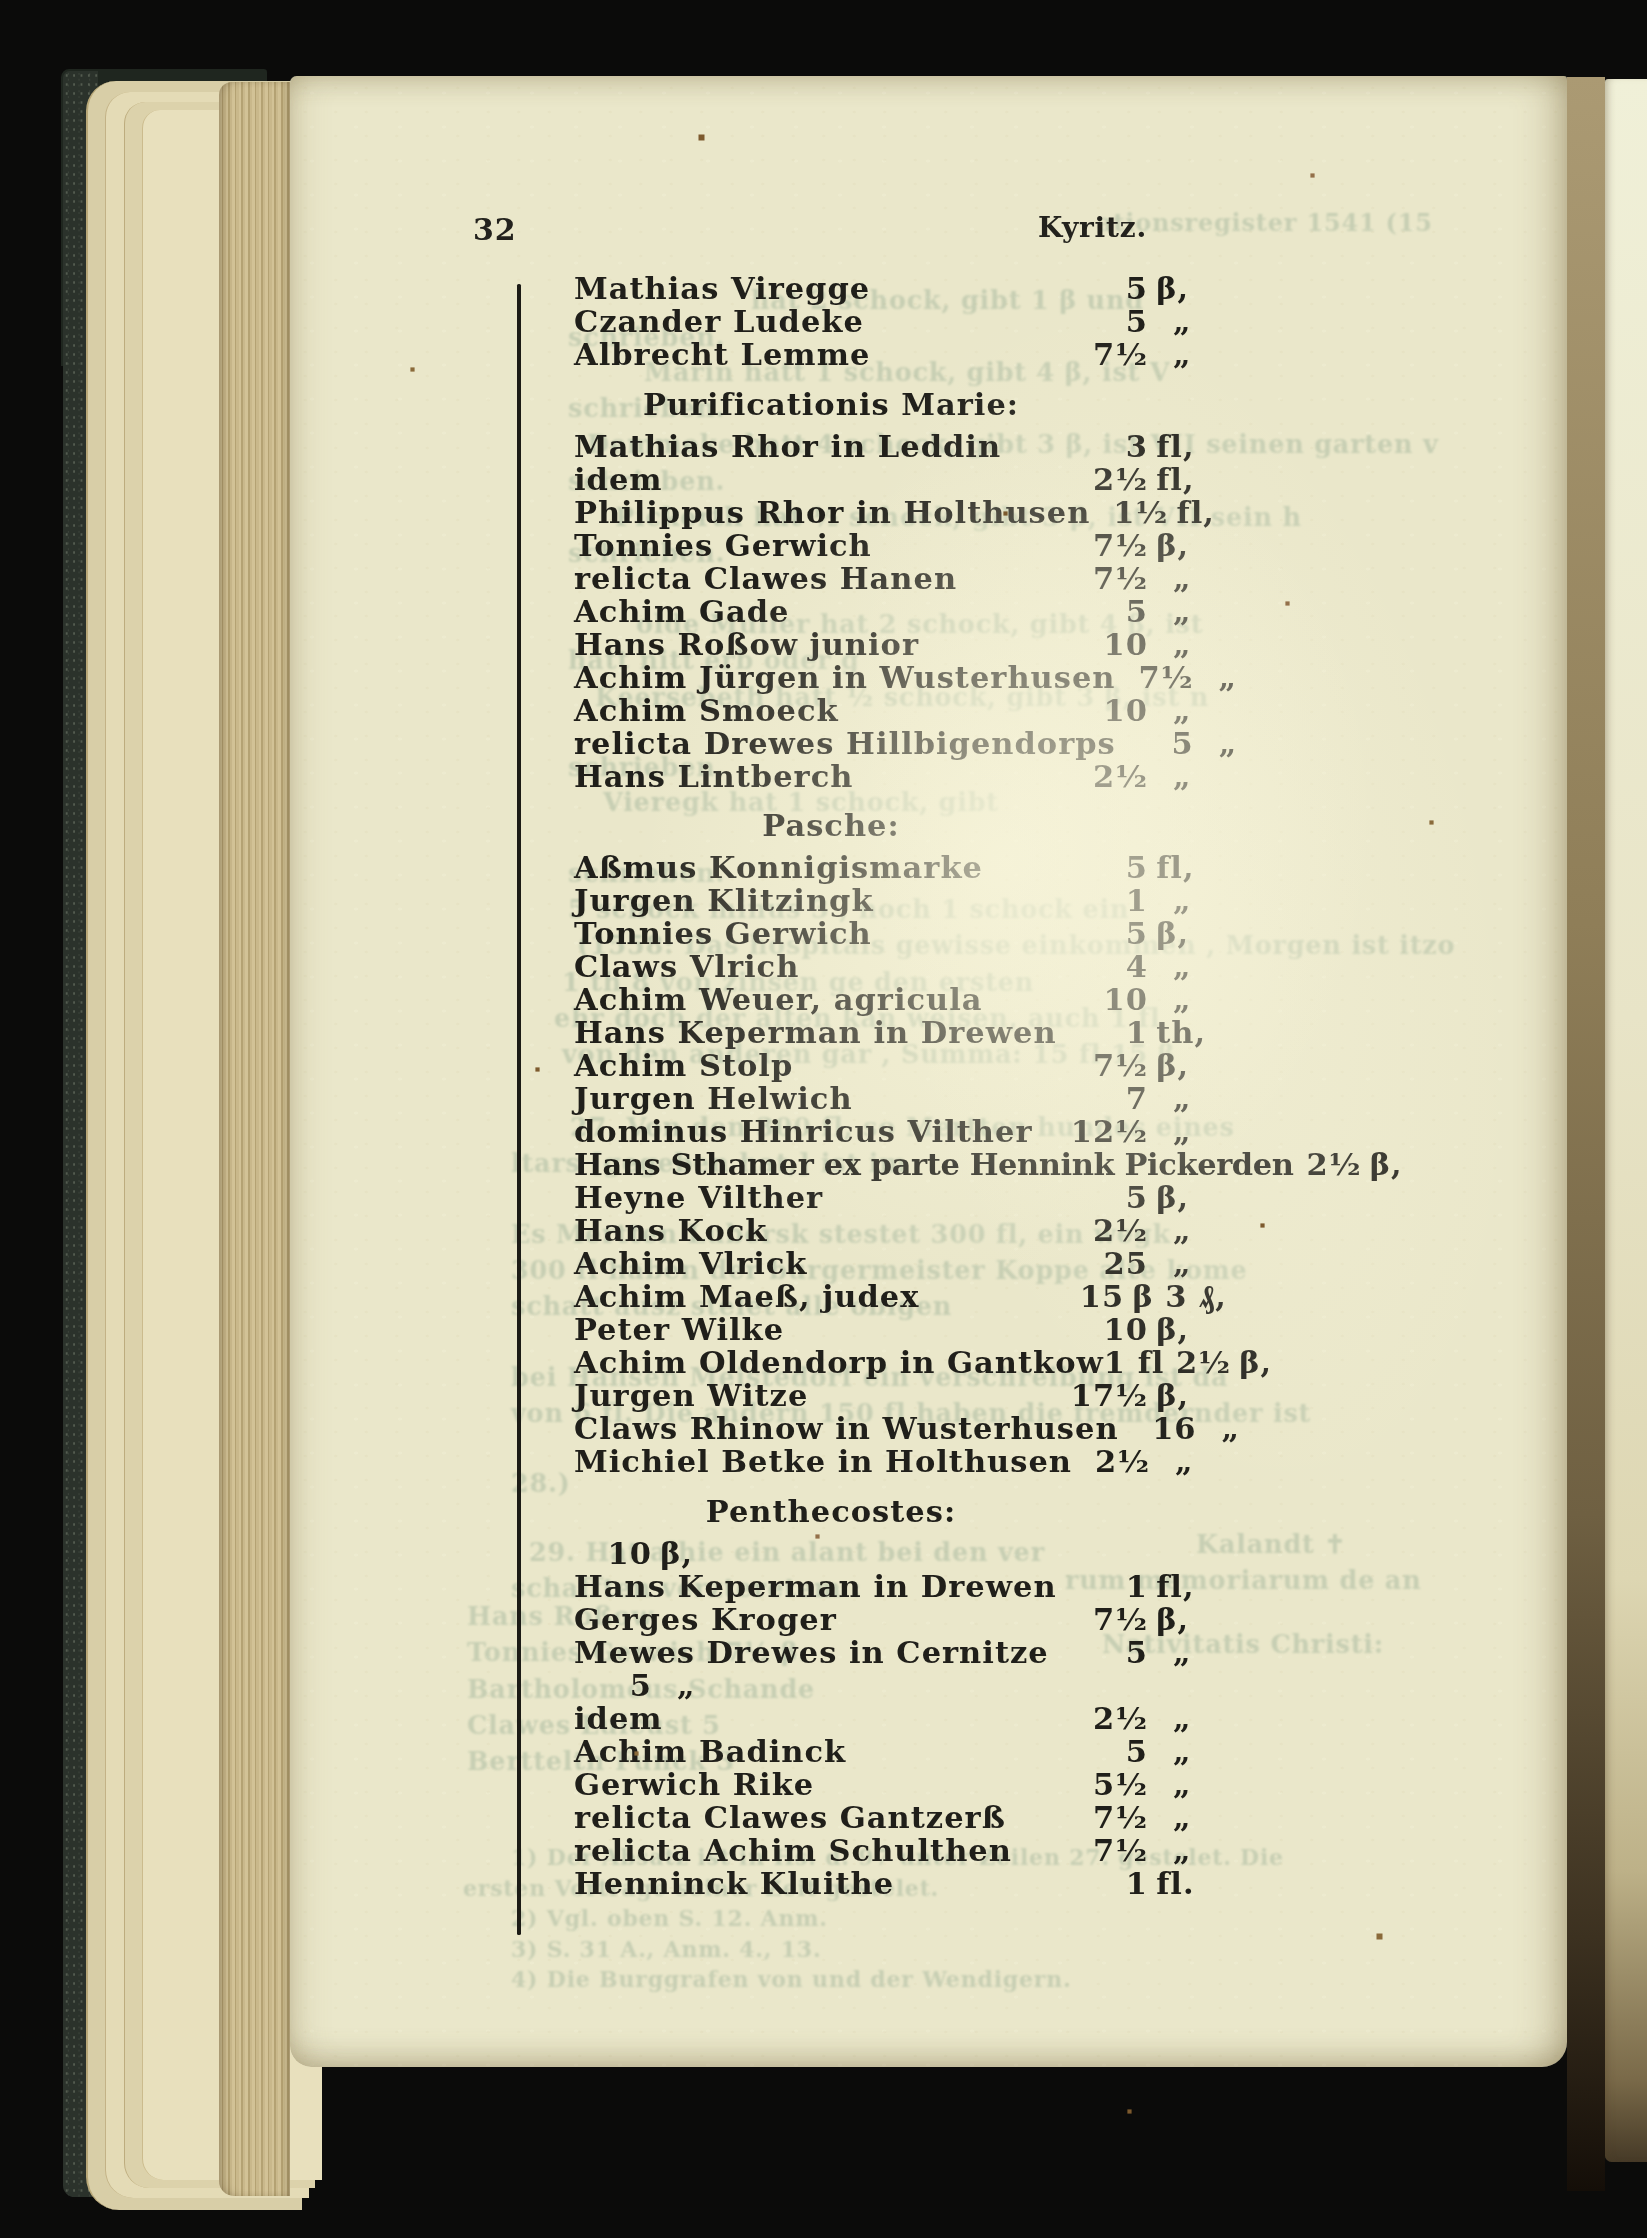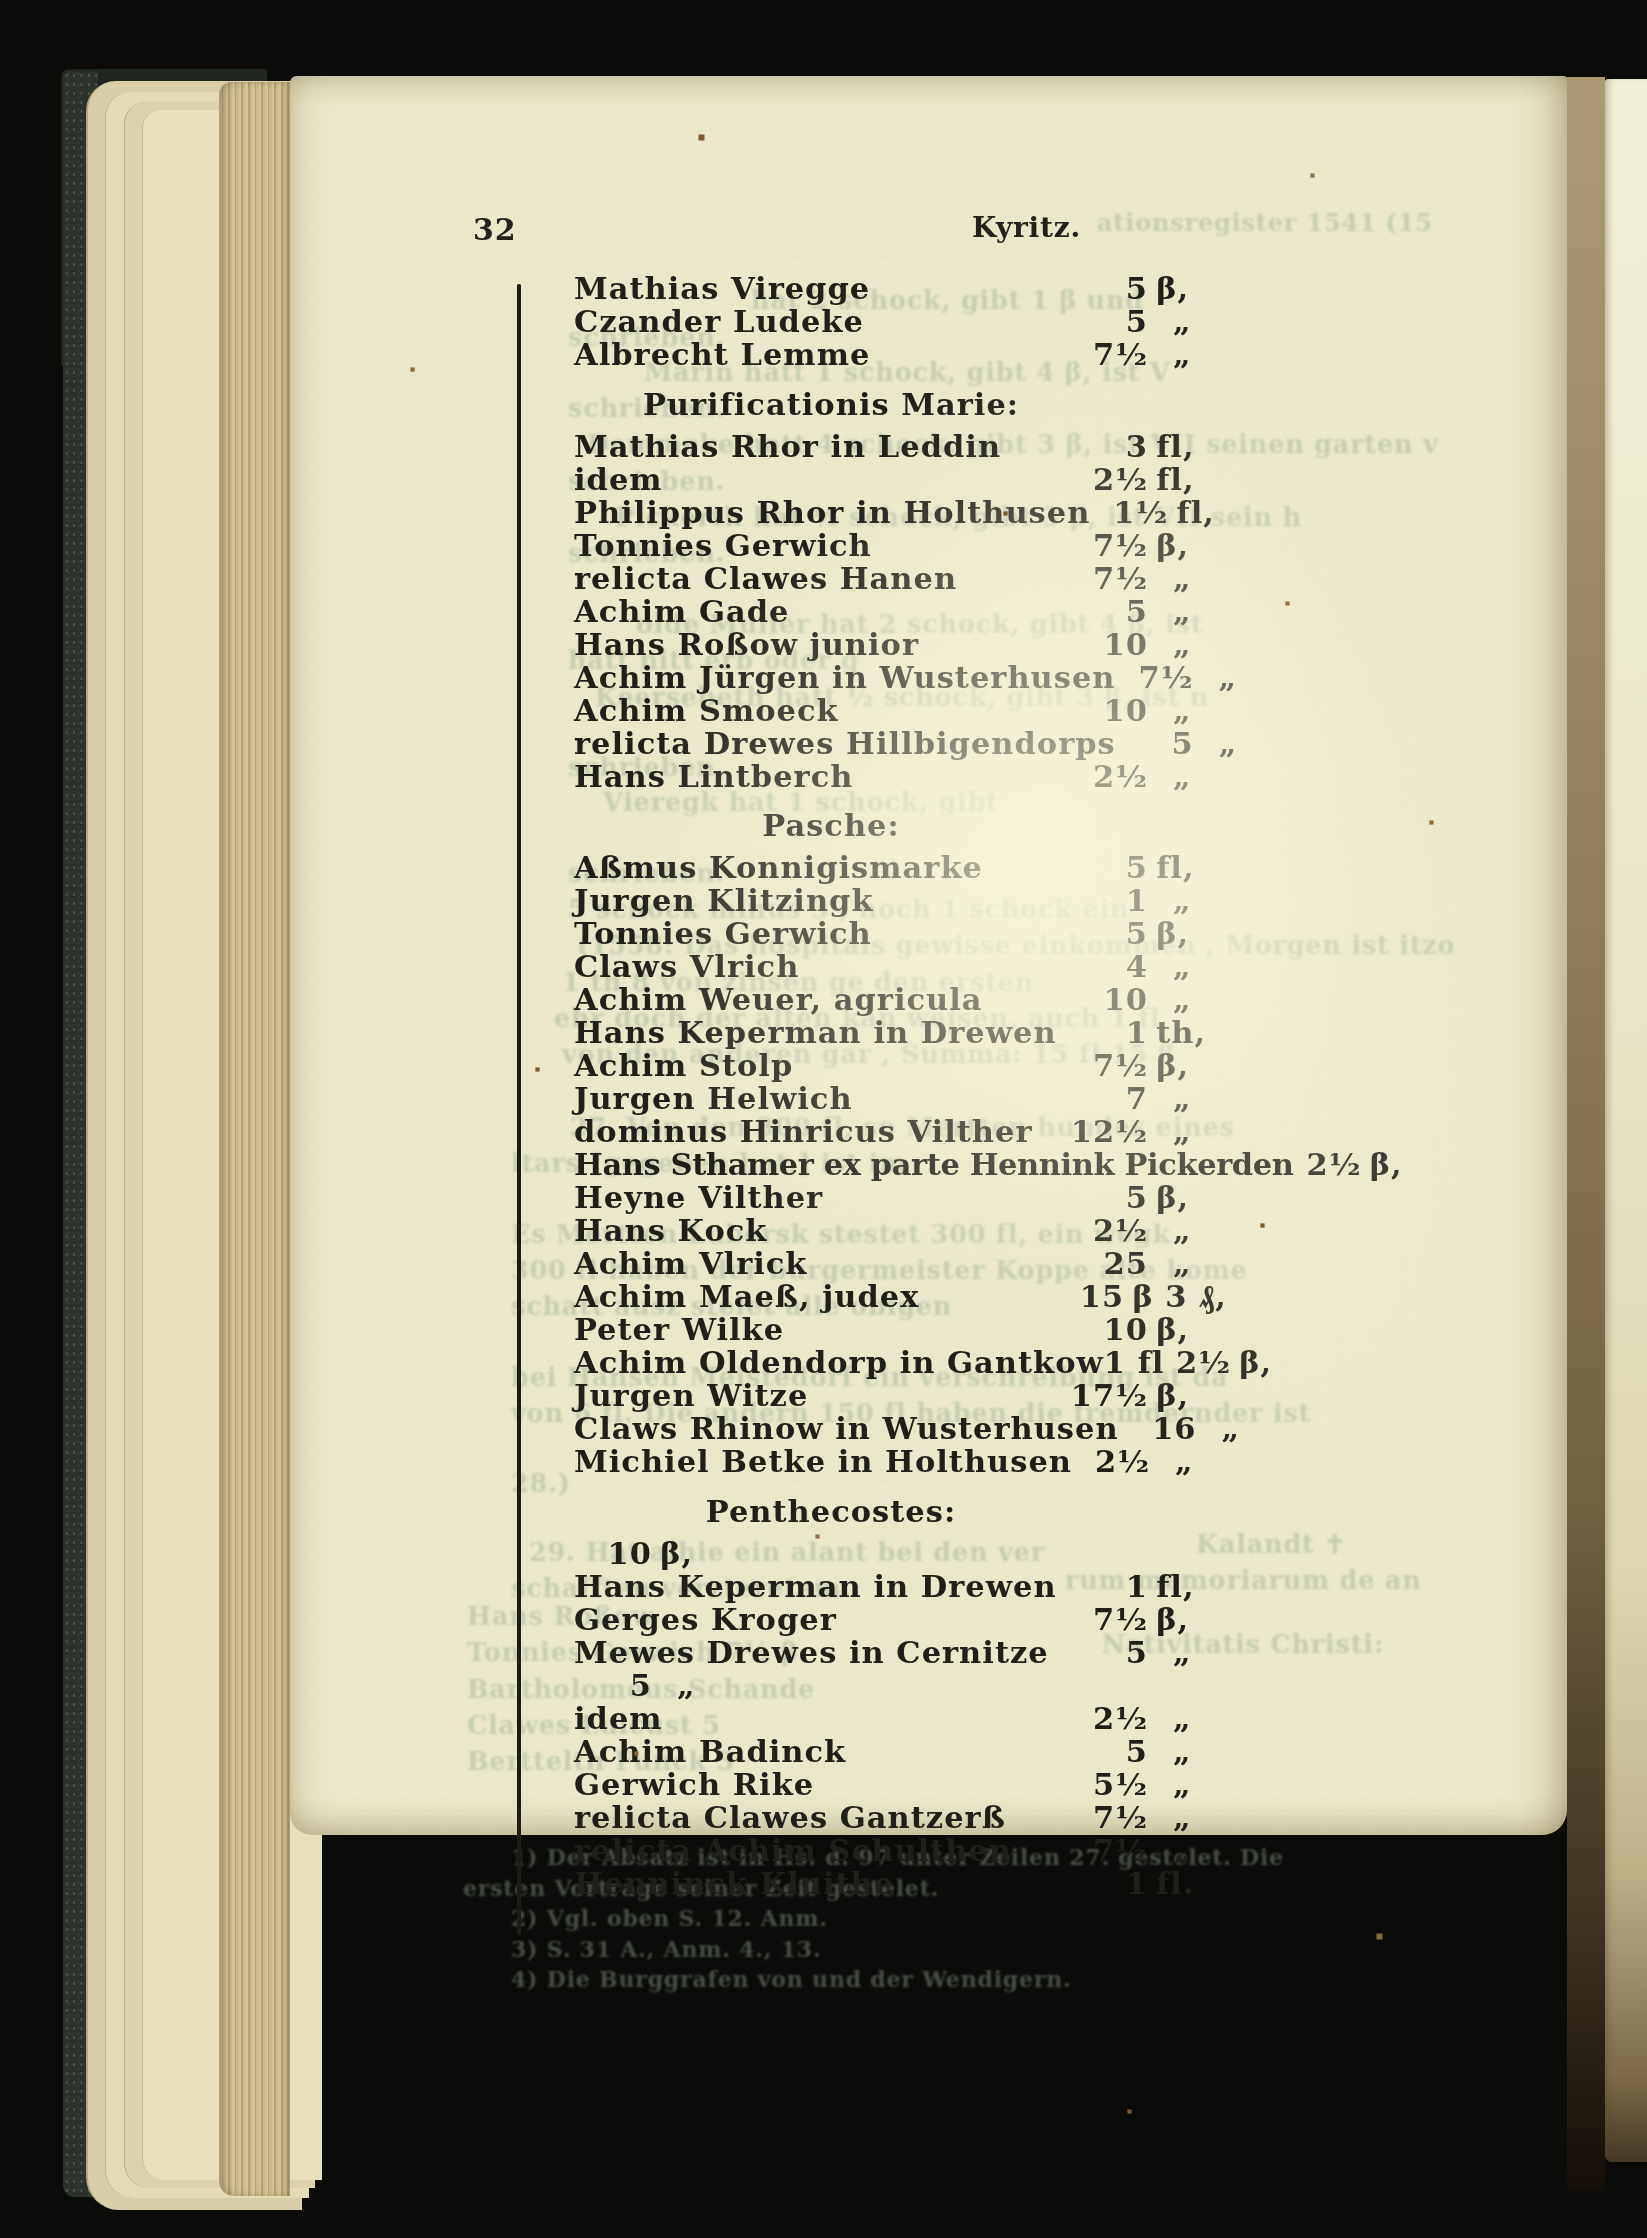--- a/index.html
+++ b/index.html
@@ -34,7 +34,7 @@
   }
   
   .main-page{
-    position:absolute;left:290px;top:76px;width:1277px;height:1759px;
+    position:absolute;left:290px;top:76px;width:1277px;height:1991px;
     background-color:#eae7ca;
     background-image:radial-gradient(rgba(210,200,160,.14) 1.6px, transparent 2.1px),
                      radial-gradient(rgba(255,252,230,.16) 1.6px, transparent 2.5px);

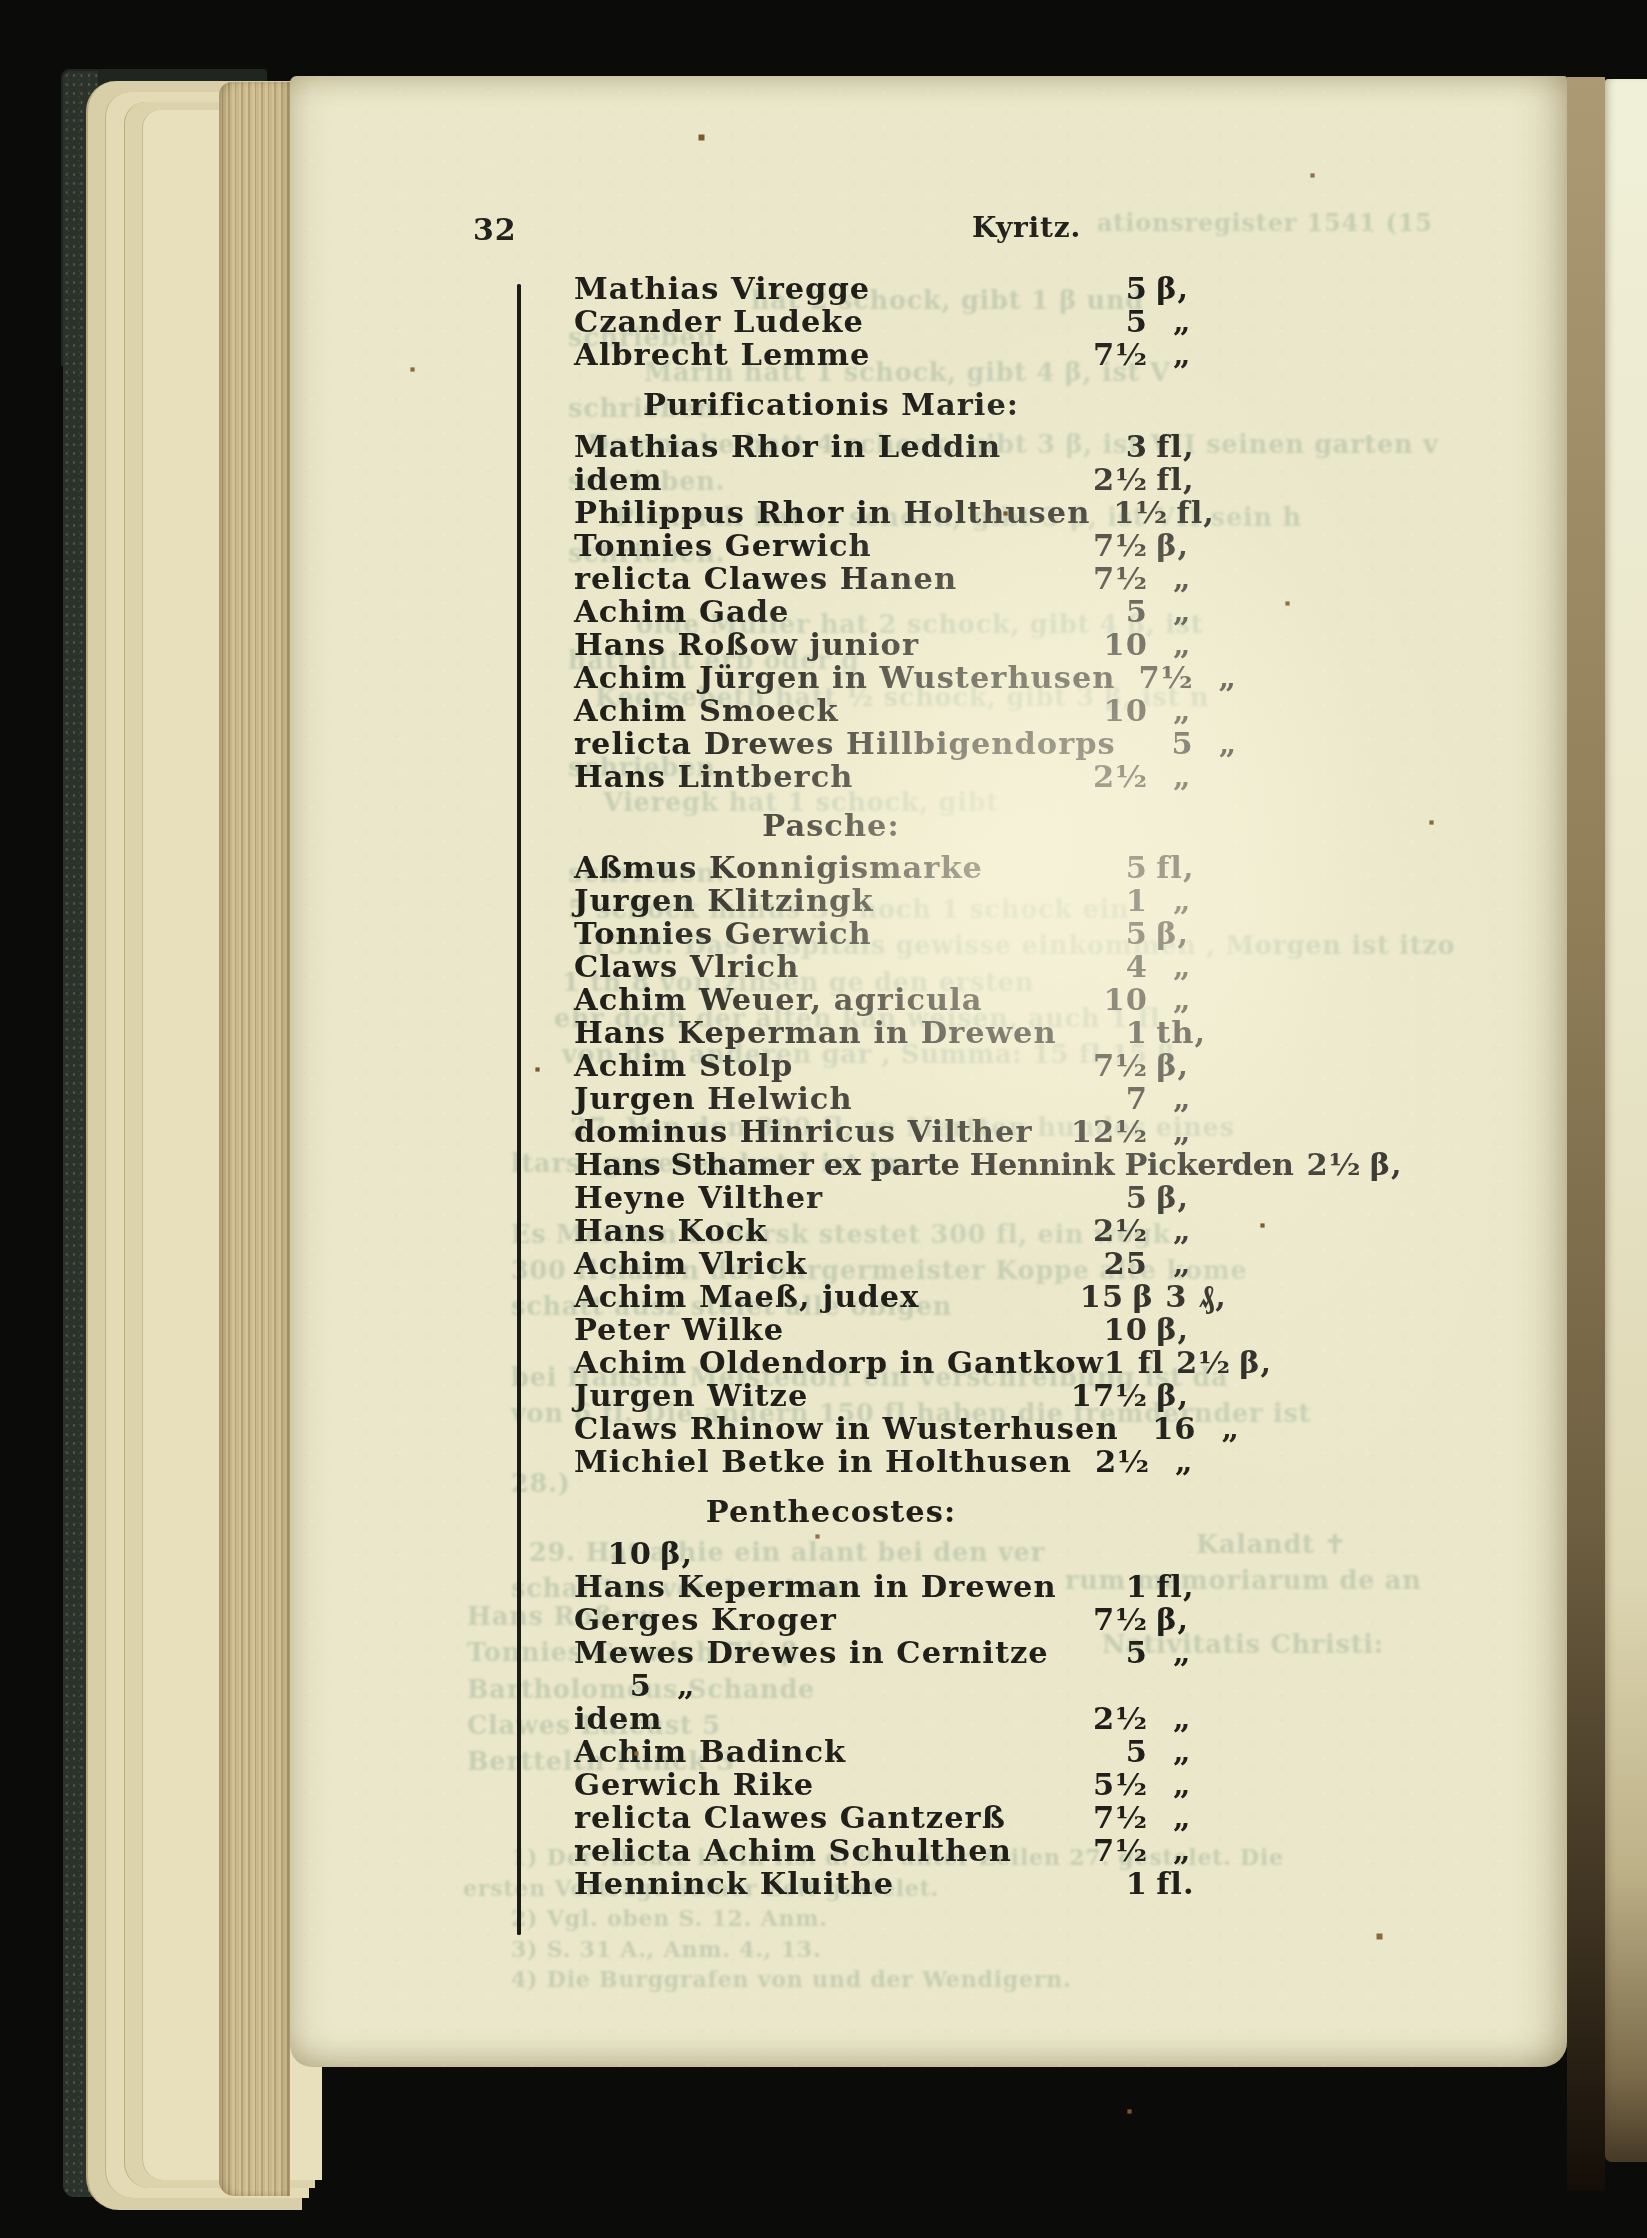--- a/index.html
+++ b/index.html
@@ -70,7 +70,7 @@
   }
   
   .page-number{position:absolute;left:183px;top:136px;font-size:30px;font-weight:bold;color:#23221d;letter-spacing:0.8px;}
-  .running-header{position:absolute;left:650px;top:135px;width:173px;text-align:center;font-size:28px;font-weight:bold;color:#23221d;letter-spacing:0.8px;}
+  .running-header{position:absolute;left:684px;top:135px;width:173px;text-align:right;font-size:28px;font-weight:bold;color:#23221d;letter-spacing:0.8px;}
   .vrule{position:absolute;left:227px;top:208px;width:4.1px;height:1651px;background:#1c1b16;border-radius:1.6px;}
   .text-block{
     position:absolute;left:284px;top:196px;width:653px;

